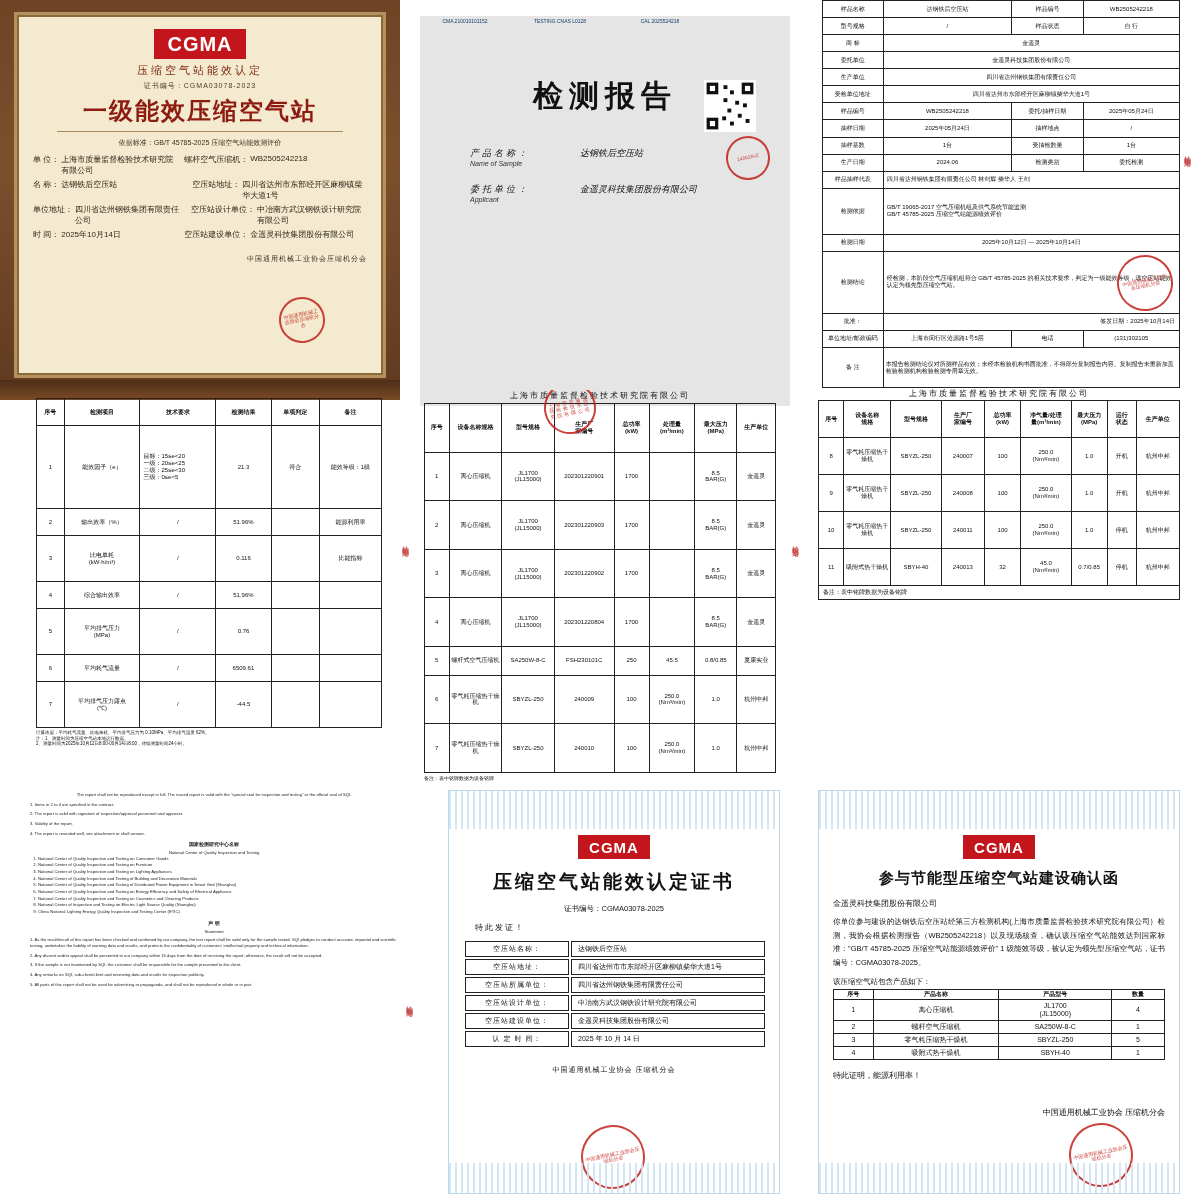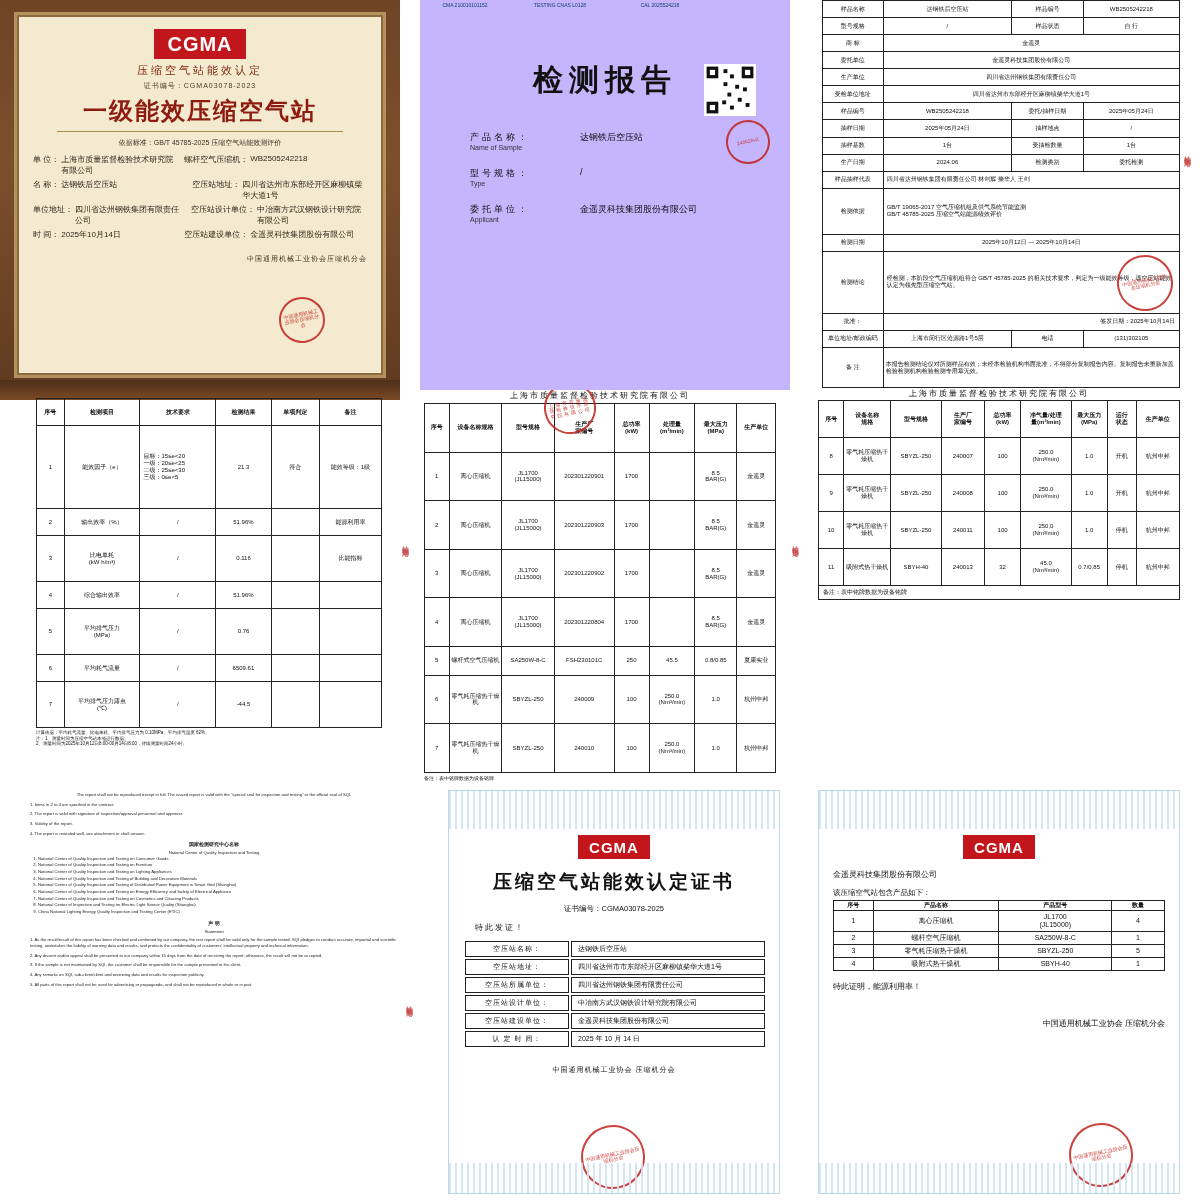--- a/index.html
+++ b/index.html
@@ -55,7 +55,7 @@
   #cert1 .seal { right:58px; bottom:32px; width:46px; height:46px; }
 
   
-  #report { left:420px; top:0; width:370px; height:390px; background:#c4b5fd; }
+  #report { left:420px; top:16px; width:370px; height:390px; background:#e5e5e5; }
   #report .toplogos { position:relative; height:42px; }
   .logo-badge { position:absolute; font-size:5px; text-align:center; color:#123c6b; }
   #report .rtitle { text-align:center; font-size:30px; font-weight:bold; letter-spacing:6px; margin-top:18px;}

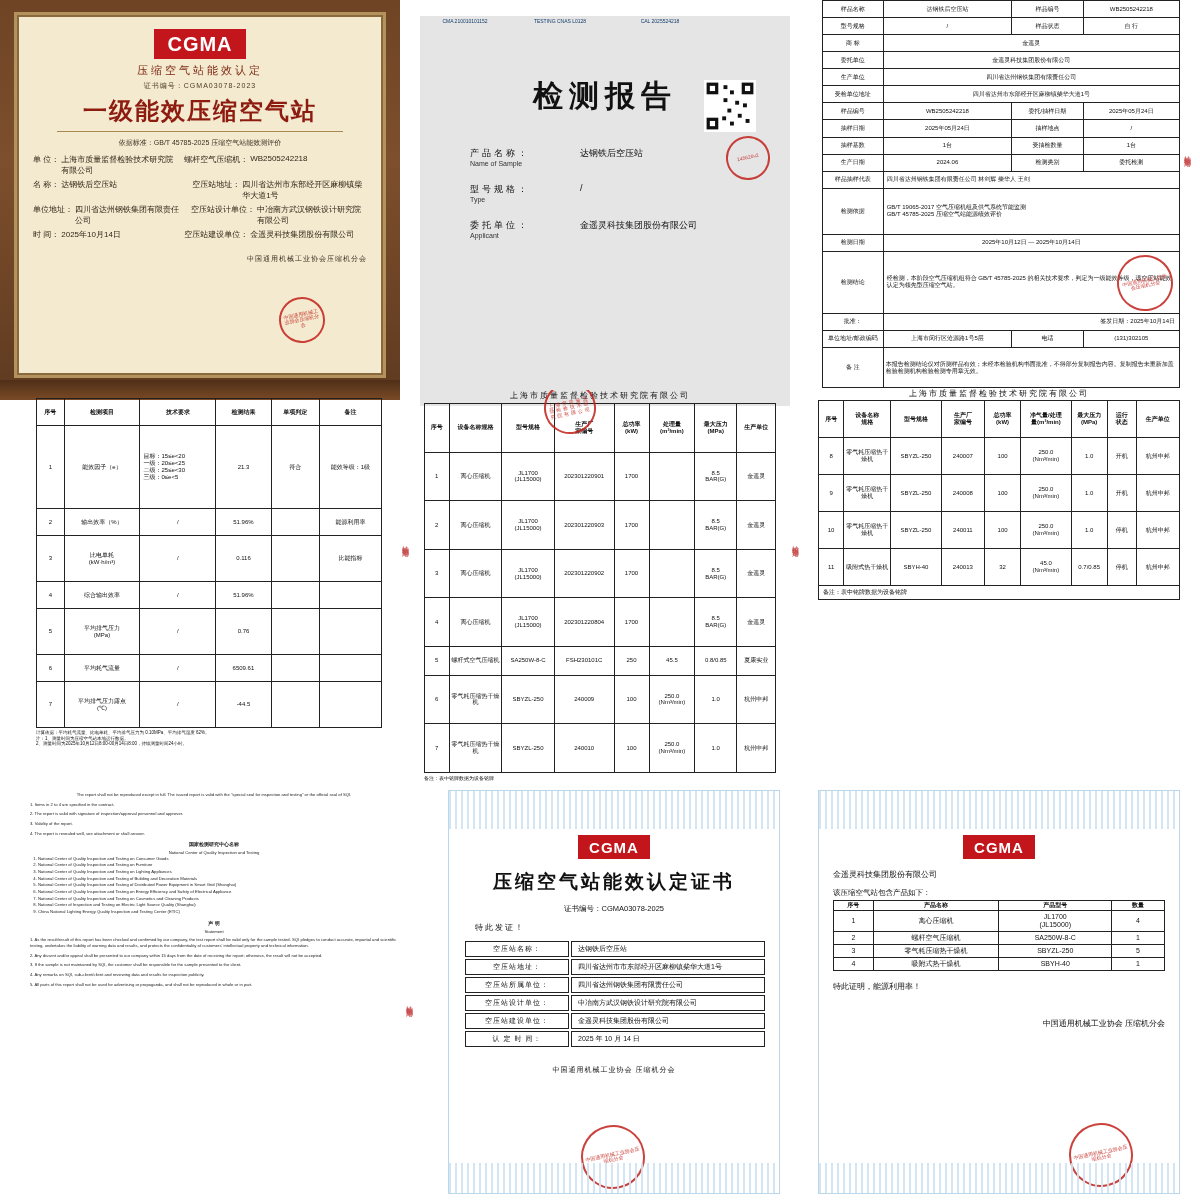--- a/index.html
+++ b/index.html
@@ -60,7 +60,7 @@
   .logo-badge { position:absolute; font-size:5px; text-align:center; color:#123c6b; }
   #report .rtitle { text-align:center; font-size:30px; font-weight:bold; letter-spacing:6px; margin-top:18px;}
   #report .rtitle-en { text-align:center; font-size:15px; font-weight:bold; letter-spacing:3px; margin-top:6px;}
-  #report .fields { margin:30px 0 0 50px; font-size:9px; }
+  #report .fields { margin:30px 0 0 50px; font-size:9px;font-style:italic; }
   #report .f { display:flex; margin-bottom:16px; }
   #report .f .lab { width:110px; }
   #report .f .lab .cn { letter-spacing:3px; }

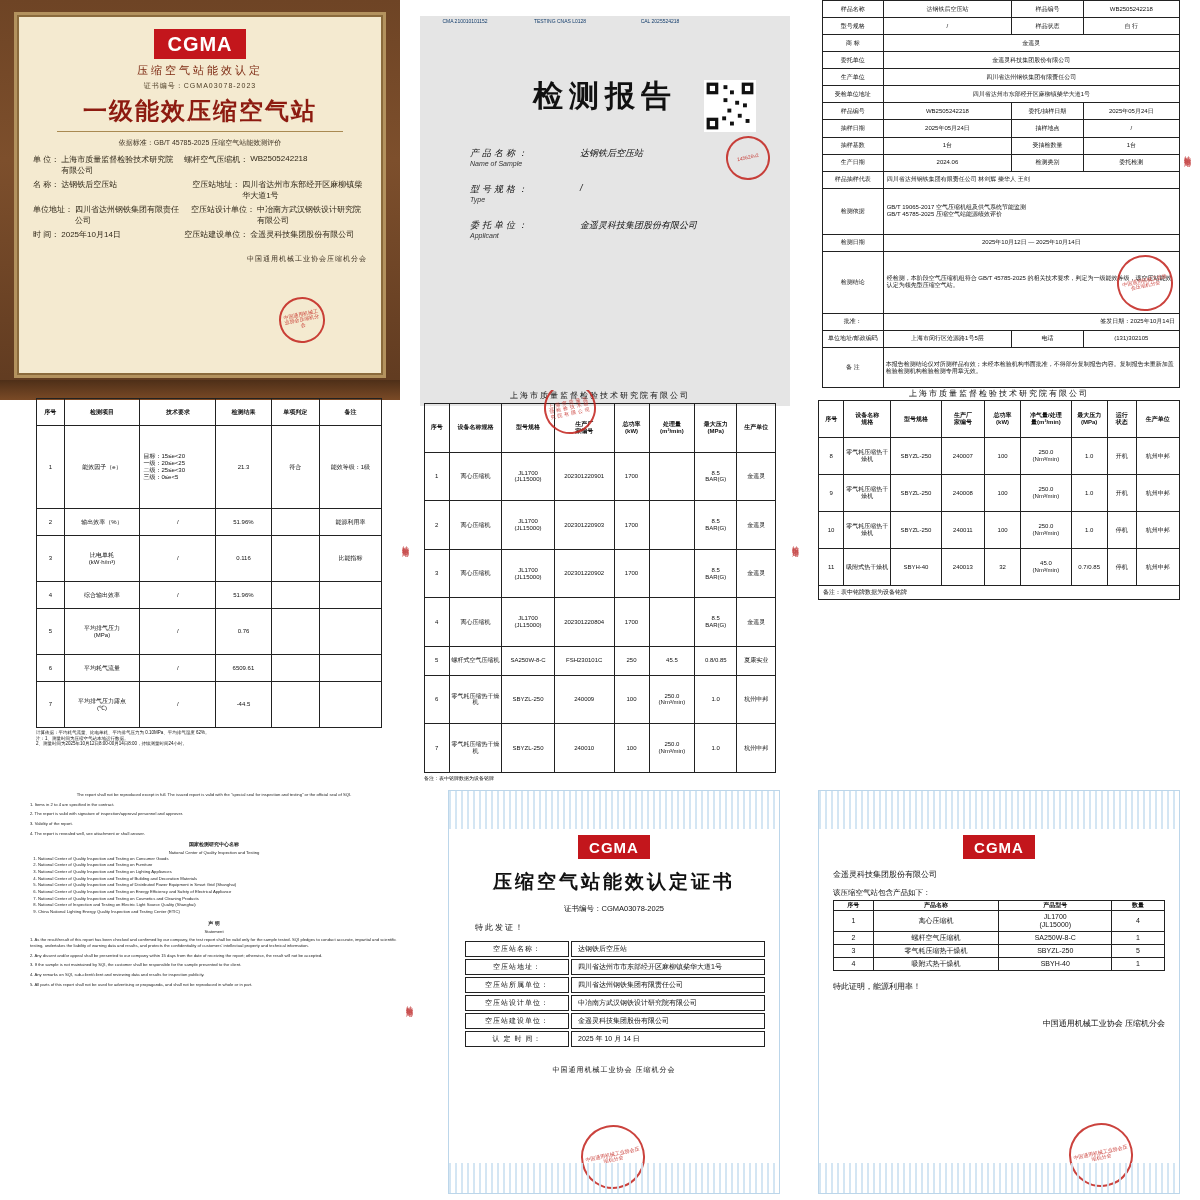--- a/index.html
+++ b/index.html
@@ -211,13 +211,6 @@
           <div class="en">Name of Sample</div>
         </div>
         <div class="val">达钢铁后空压站</div>
-      </div>
-      <div class="f">
-        <div class="lab">
-          <div class="cn">型号规格：</div>
-          <div class="en">Type</div>
-        </div>
-        <div class="val">/</div>
       </div>
       <div class="f">
         <div class="lab">

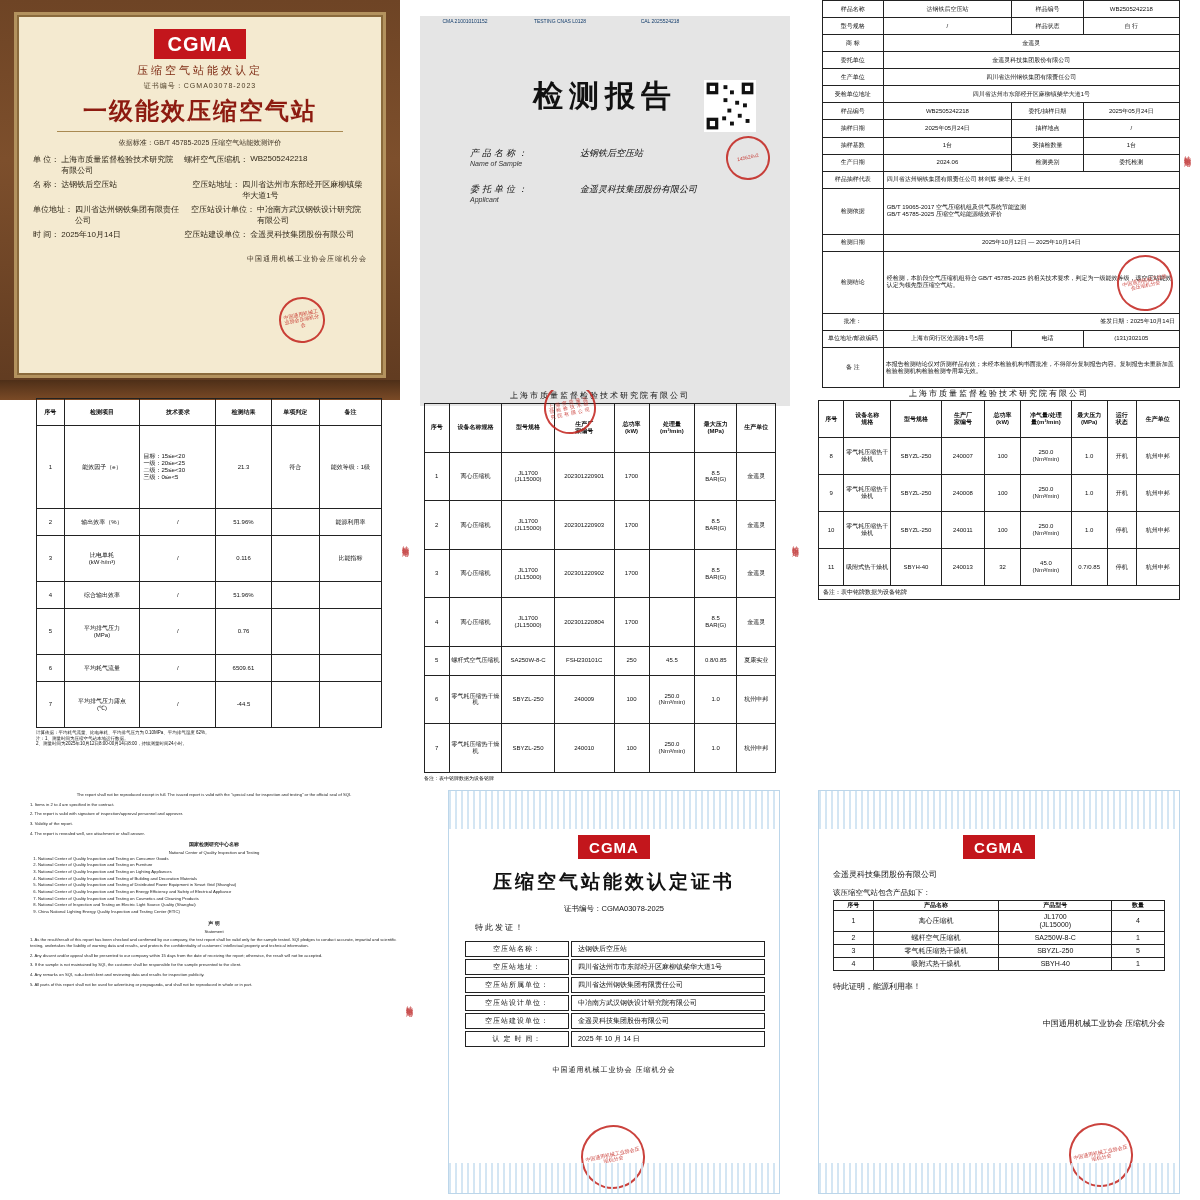--- a/index.html
+++ b/index.html
@@ -653,6 +653,7 @@
     <div class="logo-wrap">
       <div class="cgma-mini">CGMA</div>
     </div>
+    <div class="t1">参与节能型压缩空气站建设确认函</div>
     <div class="addr">金遥灵科技集团股份有限公司</div>
     <div class="tabtitle">该压缩空气站包含产品如下：</div>
     <div style="margin:0 14px">

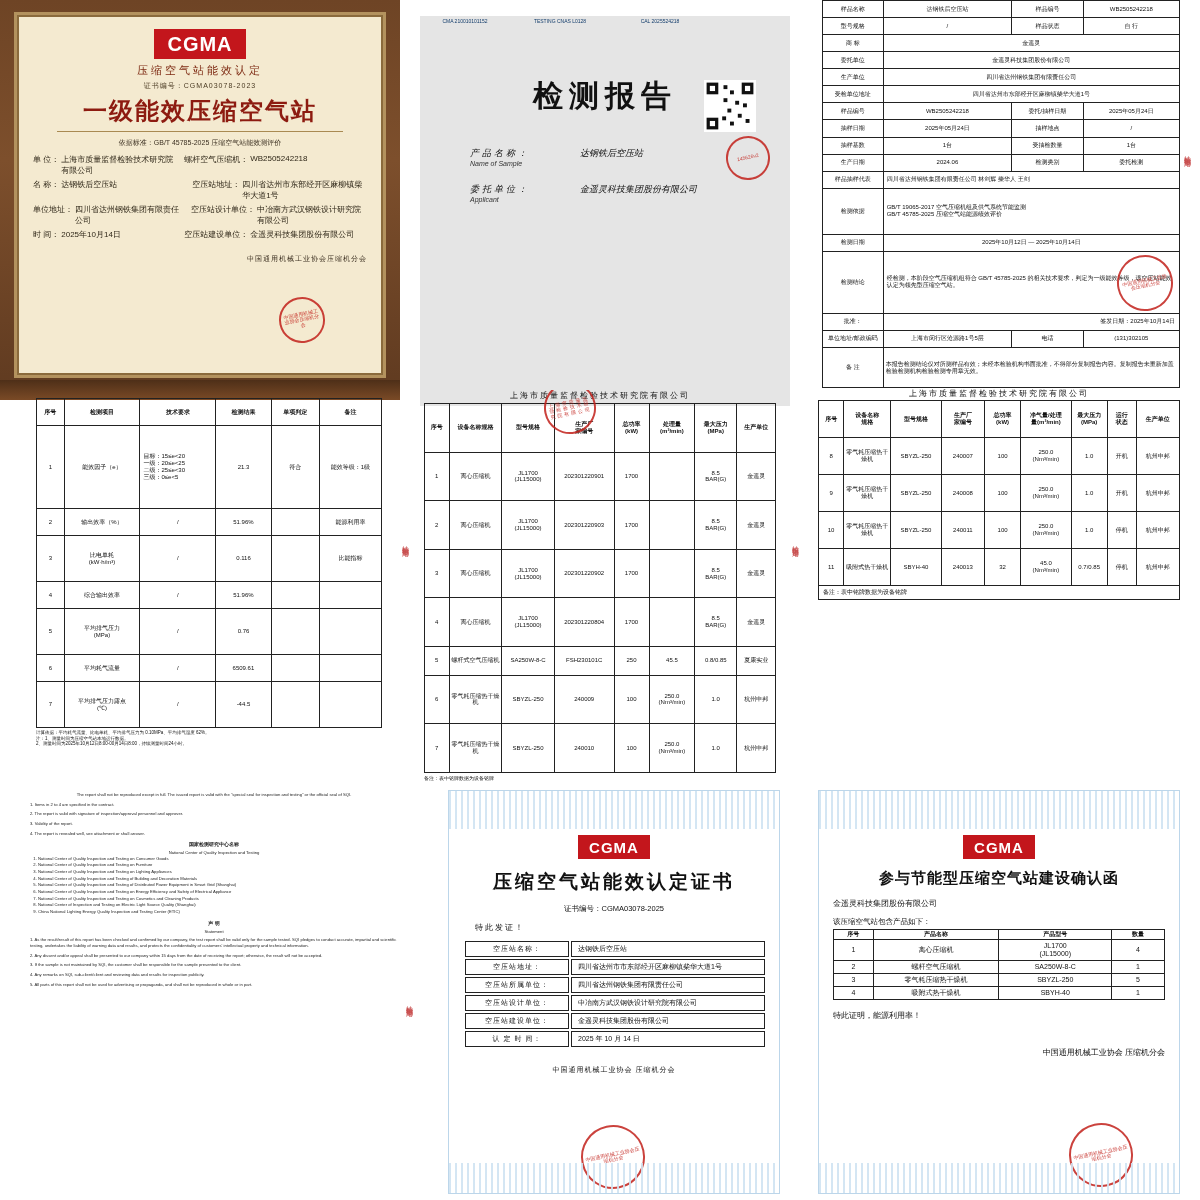--- a/index.html
+++ b/index.html
@@ -655,6 +655,7 @@
     </div>
     <div class="t1">参与节能型压缩空气站建设确认函</div>
     <div class="addr">金遥灵科技集团股份有限公司</div>
+    <div class="body">你单位参与建设的达钢铁后空压站经第三方检测机构(上海市质量监督检验技术研究院有限公司）检测，我协会根据检测报告（WB2505242218）以及现场核查，确认该压缩空气站能效达到国家标准："GB/T 45785-2025 压缩空气站能源绩效评价" 1 级能效等级，被认定为领先型压缩空气站，证书编号：CGMA03078-2025。</div>
     <div class="tabtitle">该压缩空气站包含产品如下：</div>
     <div style="margin:0 14px">
       <table class="grid">

